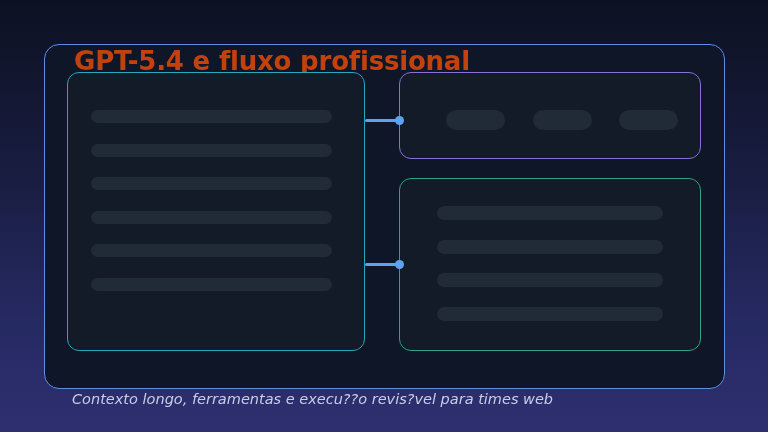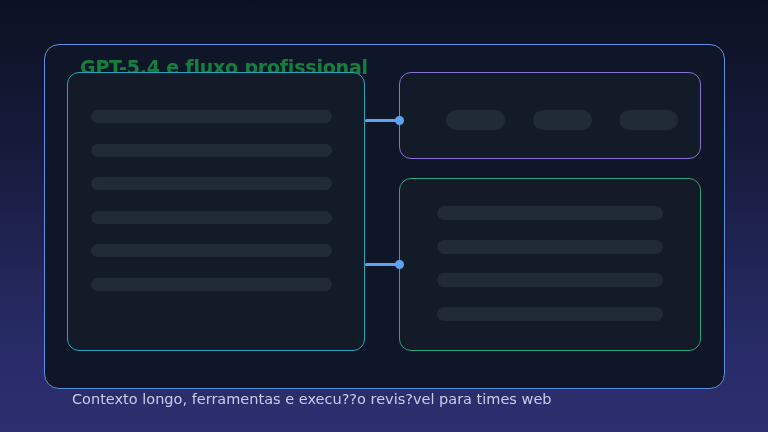--- a/index.html
+++ b/index.html
@@ -15,10 +15,10 @@
     background: #0f1628;
   }
   .title {
-    left: 72px; top: 39px; margin: 8px;
+    left: 72px; top: 39px; margin: 2px;
     font-family: "DejaVu Sans", sans-serif;
-    font-weight: bold; font-size: 19px; line-height: 40px;
-    color: #15803d; letter-spacing: -0.2px; white-space: nowrap;
+    font-weight: bold; font-size: 26px; line-height: 40px;
+    color: #c2410c; letter-spacing: -0.2px; white-space: nowrap;
   }
   .subtitle {
     left: 72px; top: 389px; margin: 0;

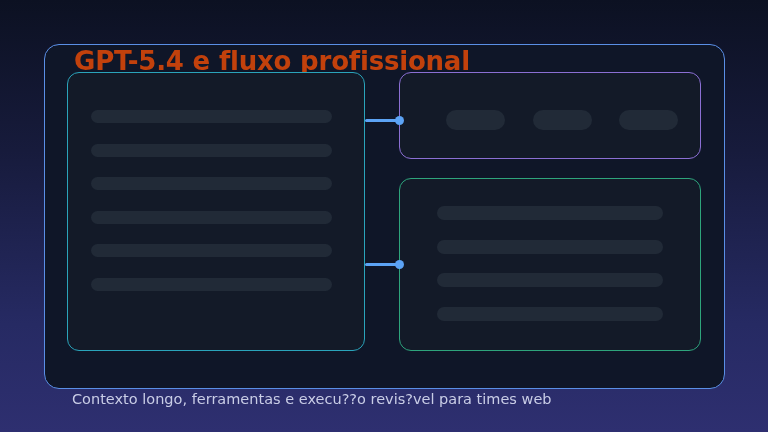--- a/index.html
+++ b/index.html
@@ -23,7 +23,7 @@
   .subtitle {
     left: 72px; top: 389px; margin: 0;
     font-family: "DejaVu Sans", sans-serif;
-    font-size: 14.5px; line-height: 20px; color: #c9cde6; white-space: nowrap;
+    font-size: 14.5px; line-height: 20px; color: #c9cde6; white-space: nowrap; font-style: italic;
   }
   .panel { border-radius: 12px; background: #131a28; }
   .panel-left { left: 67px; top: 72px; width: 298px; height: 279px; border: 1.3px solid #2aa4bb; }

